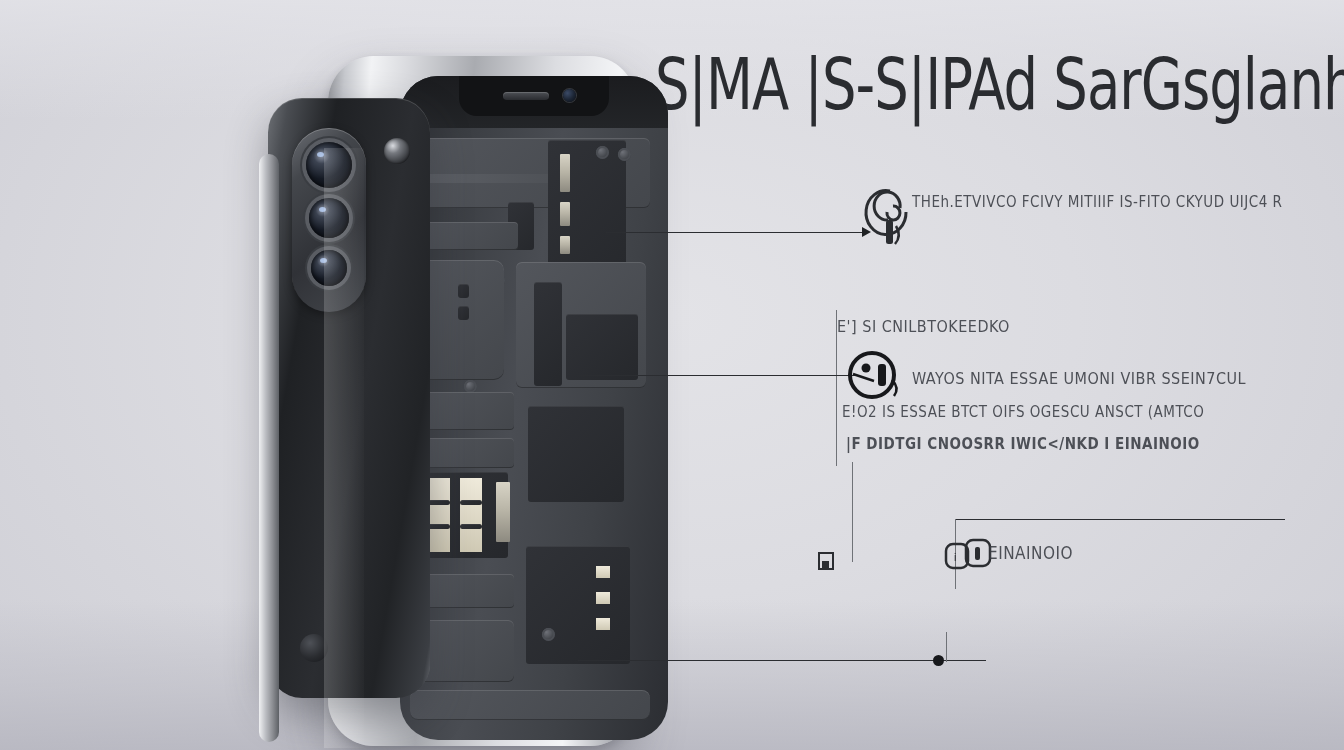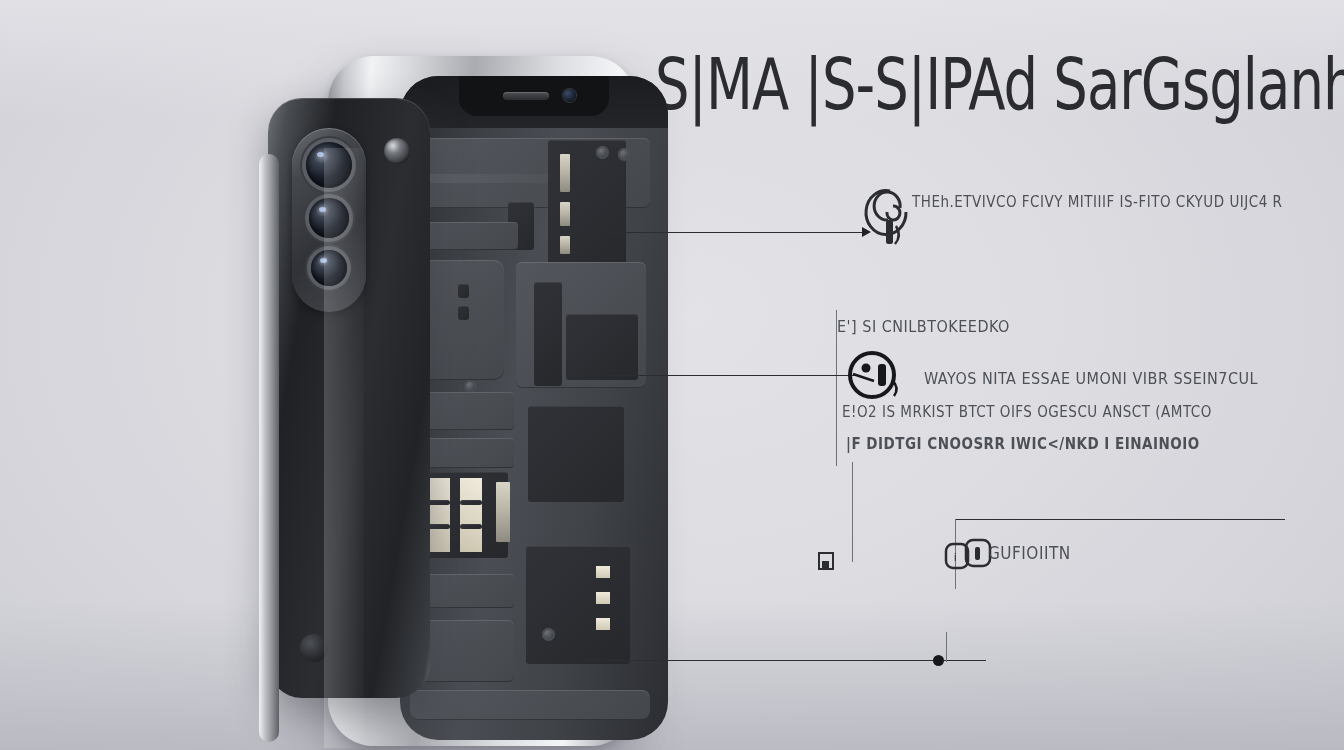--- a/index.html
+++ b/index.html
@@ -307,7 +307,7 @@
     </svg>
   </div>
 
-  <div class="annoText t2" style="left:912px; top:366px;margin-left:12px;">WAYOS  NITA ESSAE UMONI VIBR SSEIN7CUL</div>
+  <div class="annoText t2" style="left:912px; top:366px;">WAYOS  NITA ESSAE UMONI VIBR SSEIN7CUL</div>
 
   <div class="annoText t3" style="left:842px; top:400px;">E!O2 IS MRKIST BTCT OIFS OGESCU ANSCT (AMTCO</div>
   <div class="annoText t3" style="left:846px; top:432px;font-weight:bold;">|F DIDTGI CNOOSRR IWIC&lt;/NKD I EINAINOIO</div>

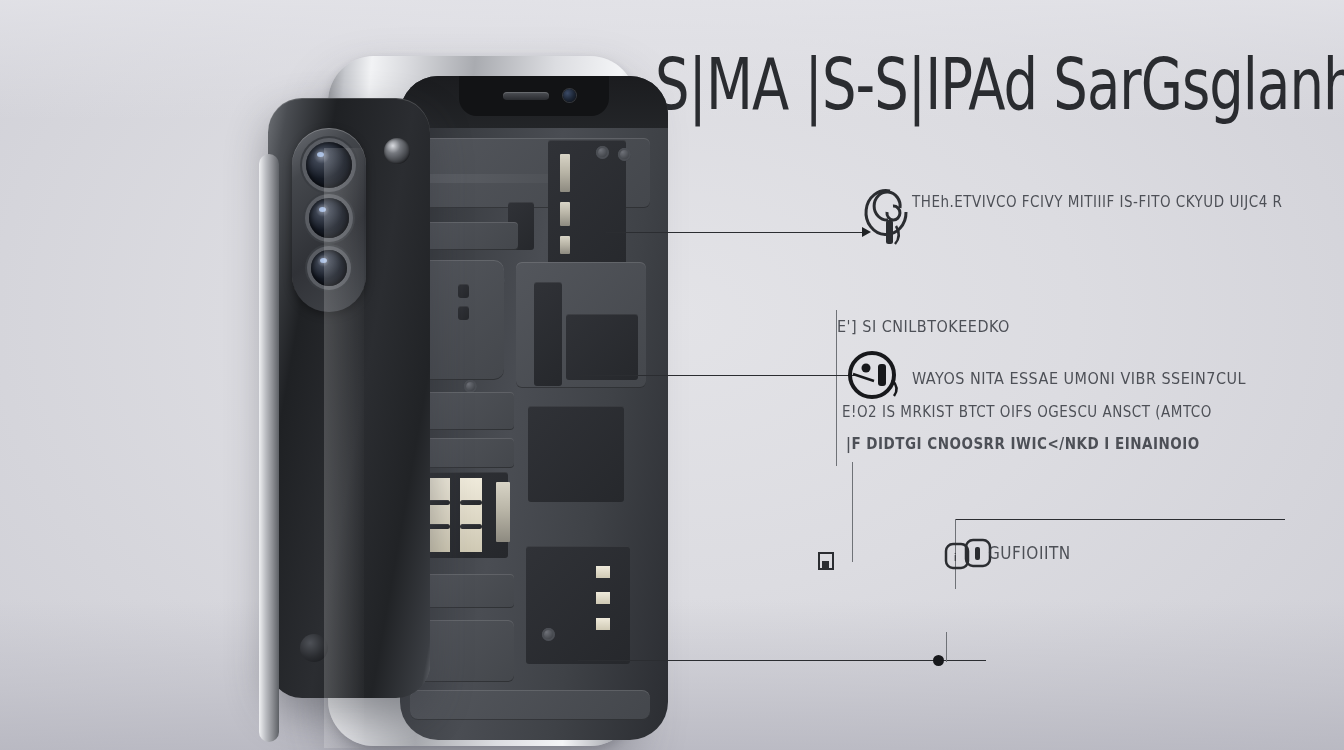--- a/index.html
+++ b/index.html
@@ -309,7 +309,7 @@
 
   <div class="annoText t2" style="left:912px; top:366px;">WAYOS  NITA ESSAE UMONI VIBR SSEIN7CUL</div>
 
-  <div class="annoText t3" style="left:842px; top:400px;">E!O2 IS MRKIST BTCT OIFS OGESCU ANSCT (AMTCO</div>
+  <div class="annoText t3" style="left:842px; top:400px;">E!O2 IS ESSAE BTCT OIFS OGESCU ANSCT (AMTCO</div>
   <div class="annoText t3" style="left:846px; top:432px;font-weight:bold;">|F DIDTGI CNOOSRR IWIC&lt;/NKD I EINAINOIO</div>
 
   <div class="leaderV" style="left:852px; top:462px; height:100px;"></div>

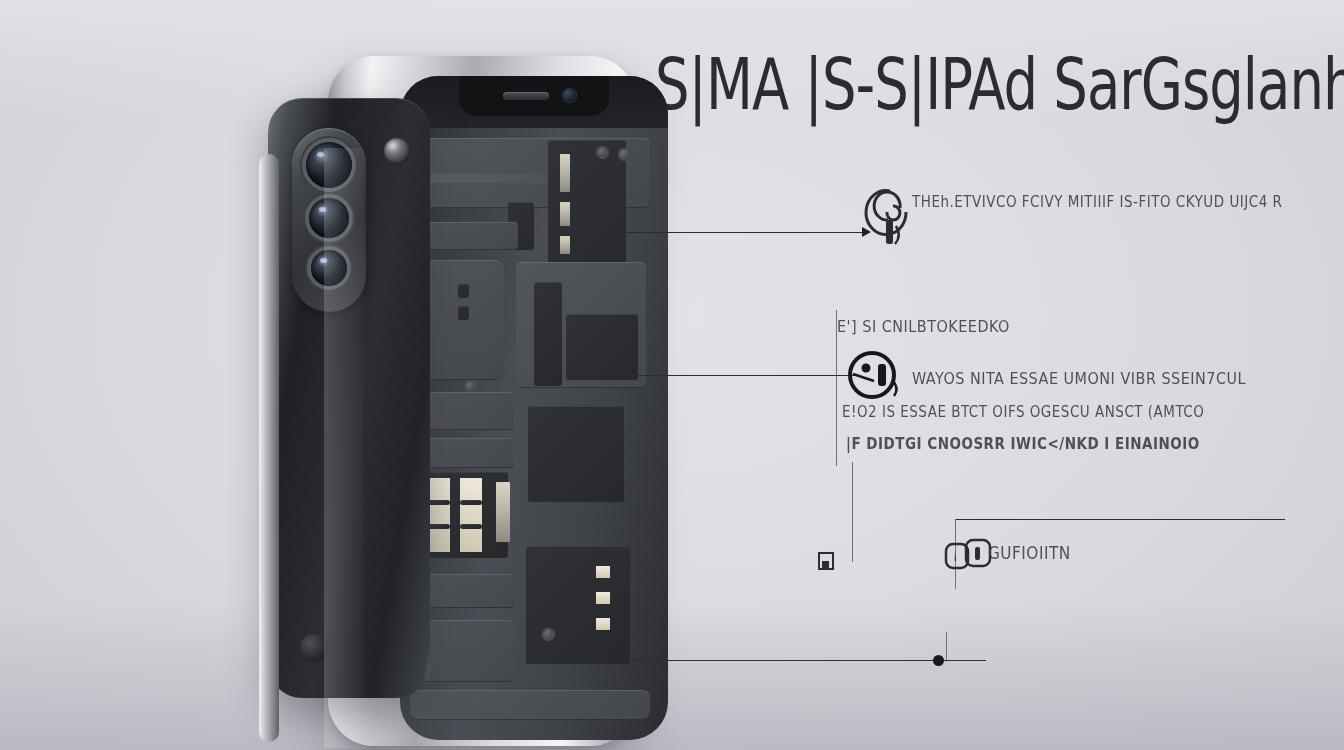--- a/index.html
+++ b/index.html
@@ -331,7 +331,7 @@
     </svg>
   </div>
 
-  <div class="annoText t4" style="left:988px; top:540px;">GUFIOIITN</div>
+  <div class="annoText t4" style="left:988px; top:540px;">EINAINOIO</div>
 
   <div class="leader" style="left:578px; top:660px; width:408px;"></div>
   <div class="leaderV" style="left:946px; top:632px; height:30px;"></div>

